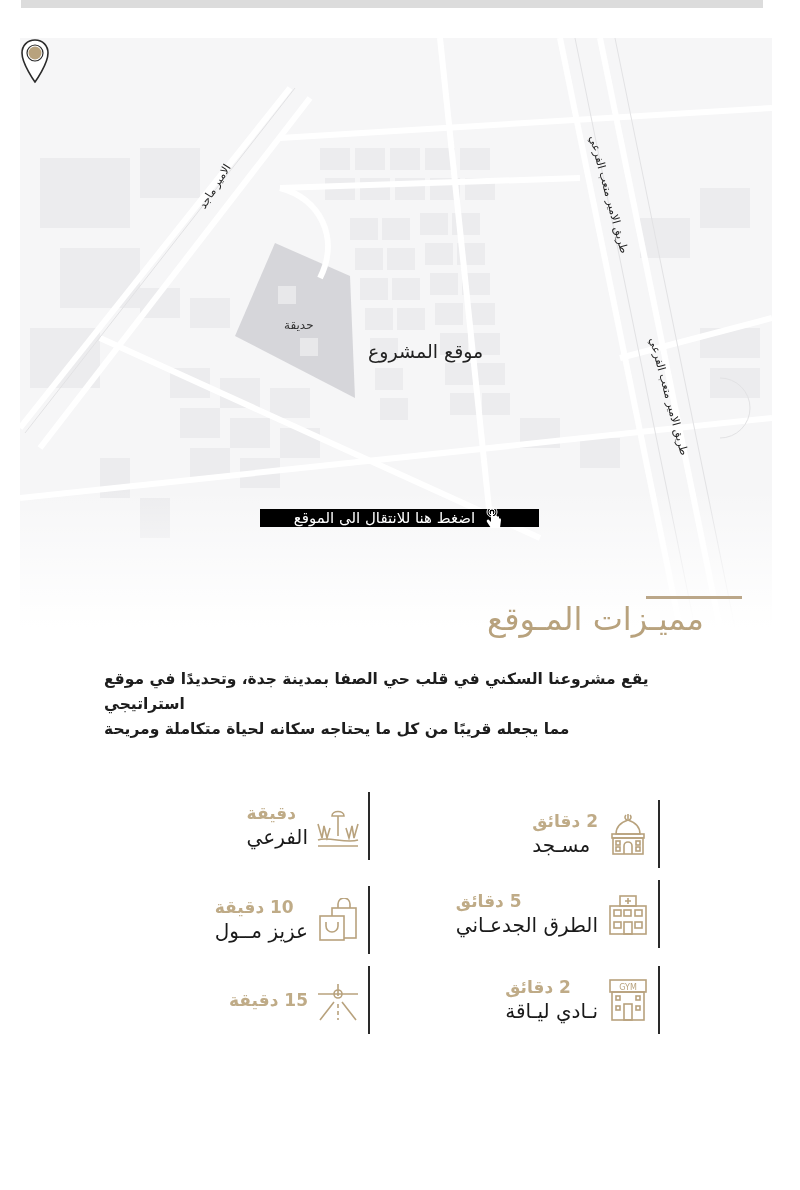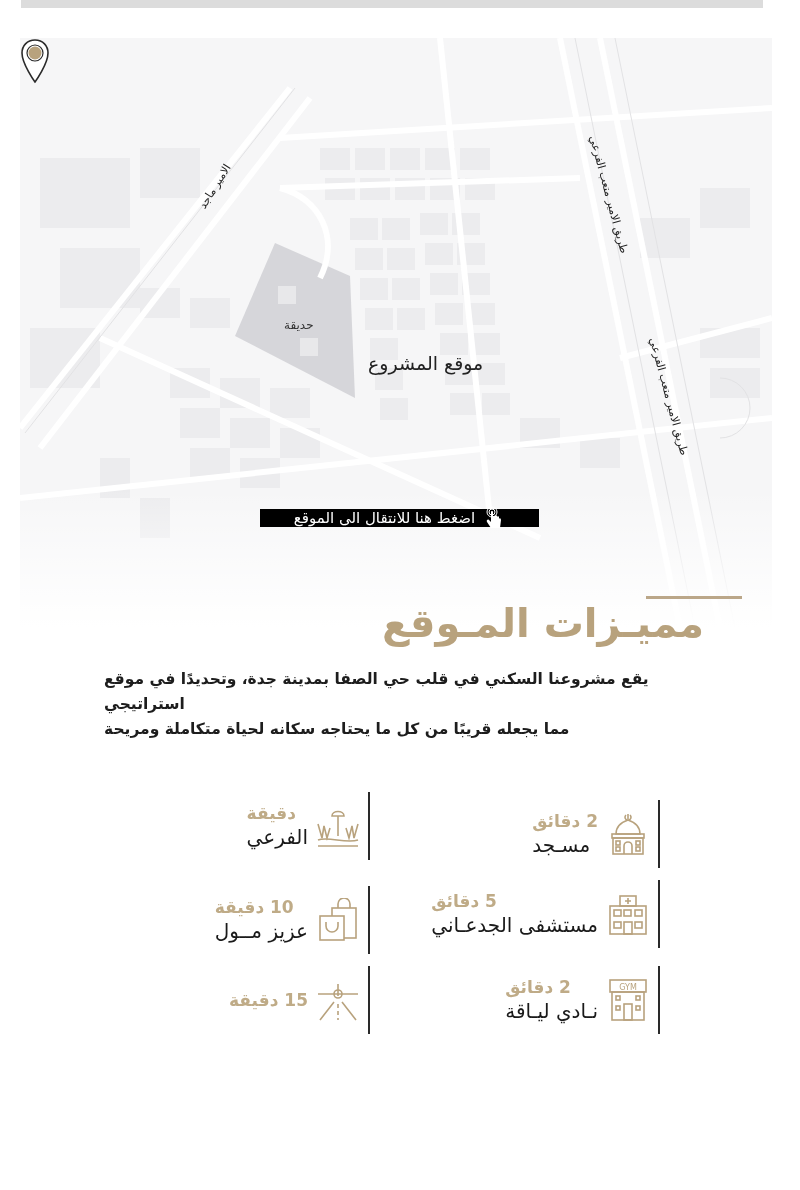--- a/index.html
+++ b/index.html
@@ -10,7 +10,7 @@
   .map-fade{position:absolute;left:0;bottom:0;width:100%;height:140px;background:linear-gradient(to bottom,rgba(255,255,255,0),#ffffff);}
   .road-label{position:absolute;font-size:11px;color:#222;white-space:nowrap;direction:rtl;}
   .park-label{position:absolute;left:264px;top:280px;font-size:12px;color:#333;direction:rtl;}
-  .project-label{position:absolute;left:348px;top:314px;font-size:19px;color:#222;direction:rtl;white-space:nowrap;}
+  .project-label{position:absolute;left:348px;top:302px;font-size:19px;color:#222;direction:rtl;white-space:nowrap;}
   .pin{position:absolute;left:392px;top:342px;width:30px;height:48px;}
   .cta{position:absolute;left:260px;top:509px;width:279px;height:18px;background:#000;color:#fff;display:flex;align-items:center;justify-content:center;gap:8px;direction:rtl;font-size:15px;cursor:pointer;}
   .cta .hand{width:22px;height:24px;}

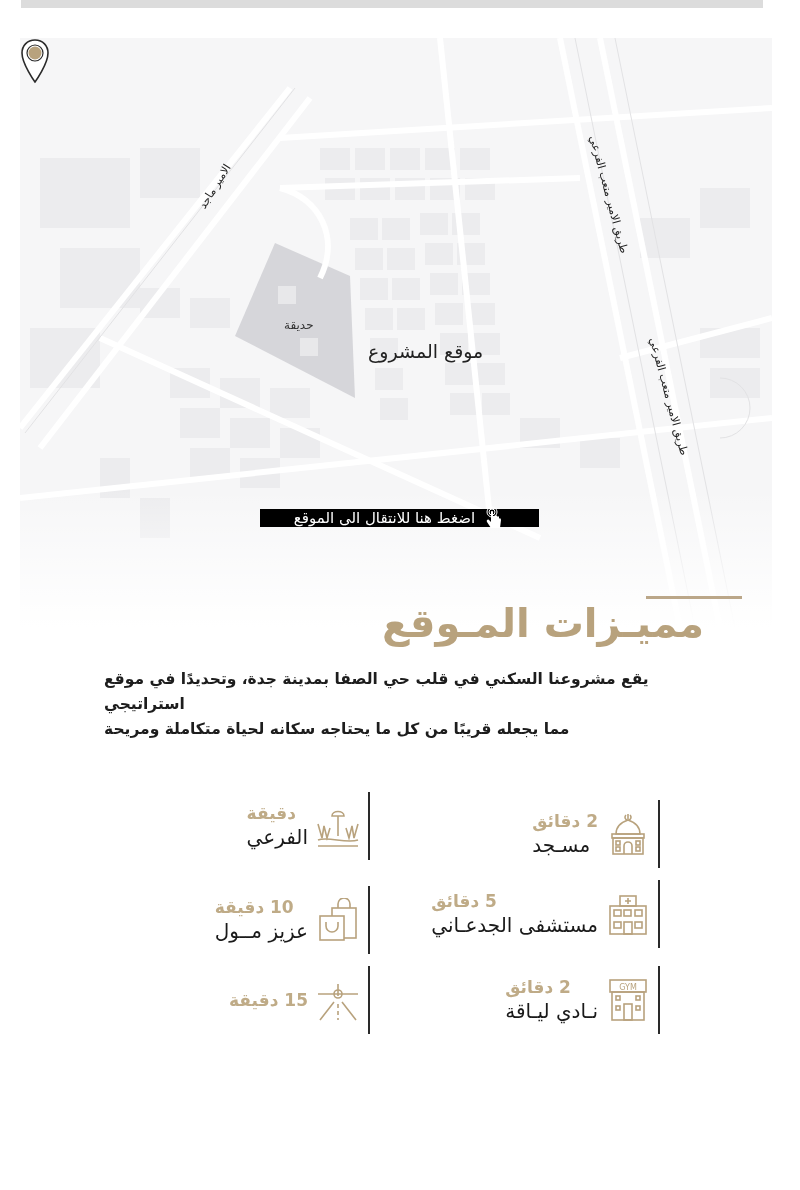--- a/index.html
+++ b/index.html
@@ -15,7 +15,7 @@
   .cta{position:absolute;left:260px;top:509px;width:279px;height:18px;background:#000;color:#fff;display:flex;align-items:center;justify-content:center;gap:8px;direction:rtl;font-size:15px;cursor:pointer;}
   .cta .hand{width:22px;height:24px;}
   .accent-line{position:absolute;left:646px;top:596px;width:96px;height:3px;background:#bba789;}
-  .section-title{position:absolute;right:96px;top:600px;font-size:40px;font-weight:bold;color:#b8a27d;direction:rtl;white-space:nowrap;}
+  .section-title{position:absolute;right:96px;top:600px;font-size:32px;font-weight:normal;color:#b8a27d;direction:rtl;white-space:nowrap;}
   .desc{position:absolute;right:96px;top:667px;width:600px;direction:rtl;text-align:left;font-size:15.5px;line-height:25px;color:#1d1d1d;font-weight:bold;}
   .amenity{position:absolute;display:flex;align-items:center;direction:rtl;}
   .amenity .vline{width:2px;height:68px;background:#2a2a2a;}

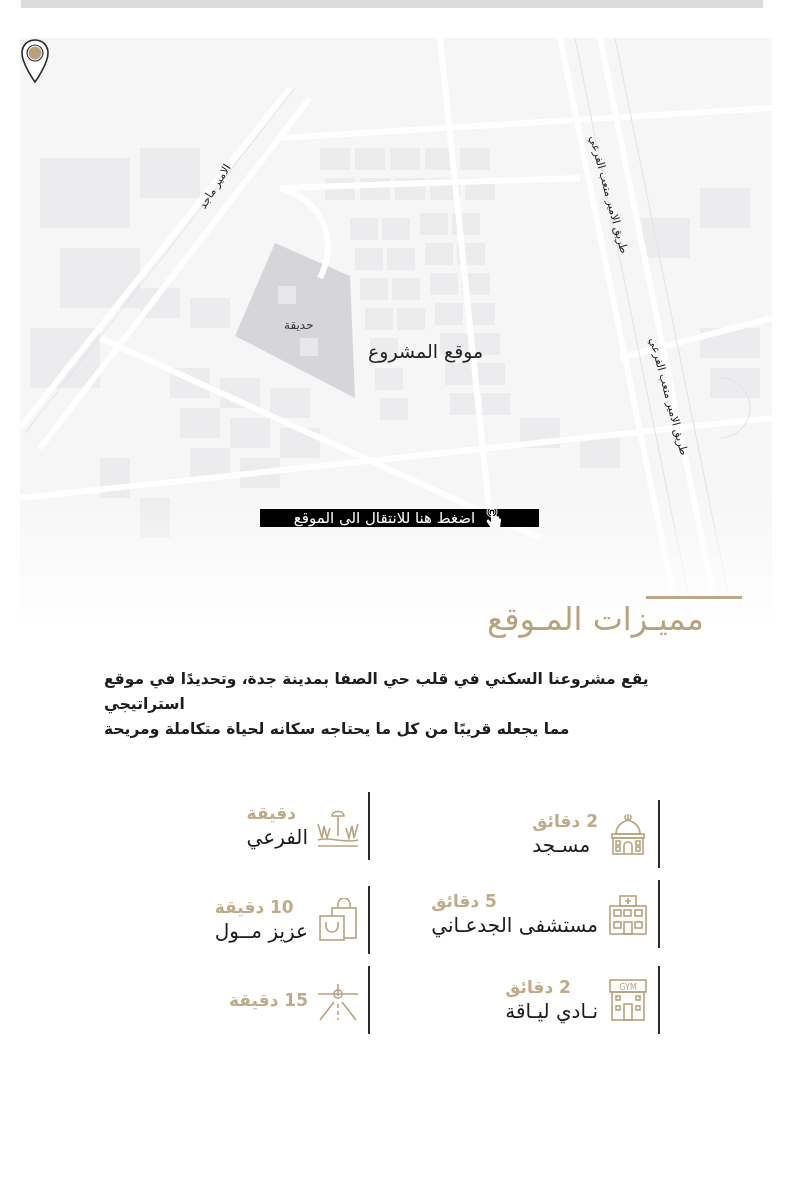--- a/index.html
+++ b/index.html
@@ -184,7 +184,7 @@
   </svg>
   <div class="text">
     <div class="time">5 دقائق</div>
-    <div class="name">مستشفى الجدعـاني</div>
+    <div class="name">الطرق الجدعـاني</div>
   </div>
 </div>
 

